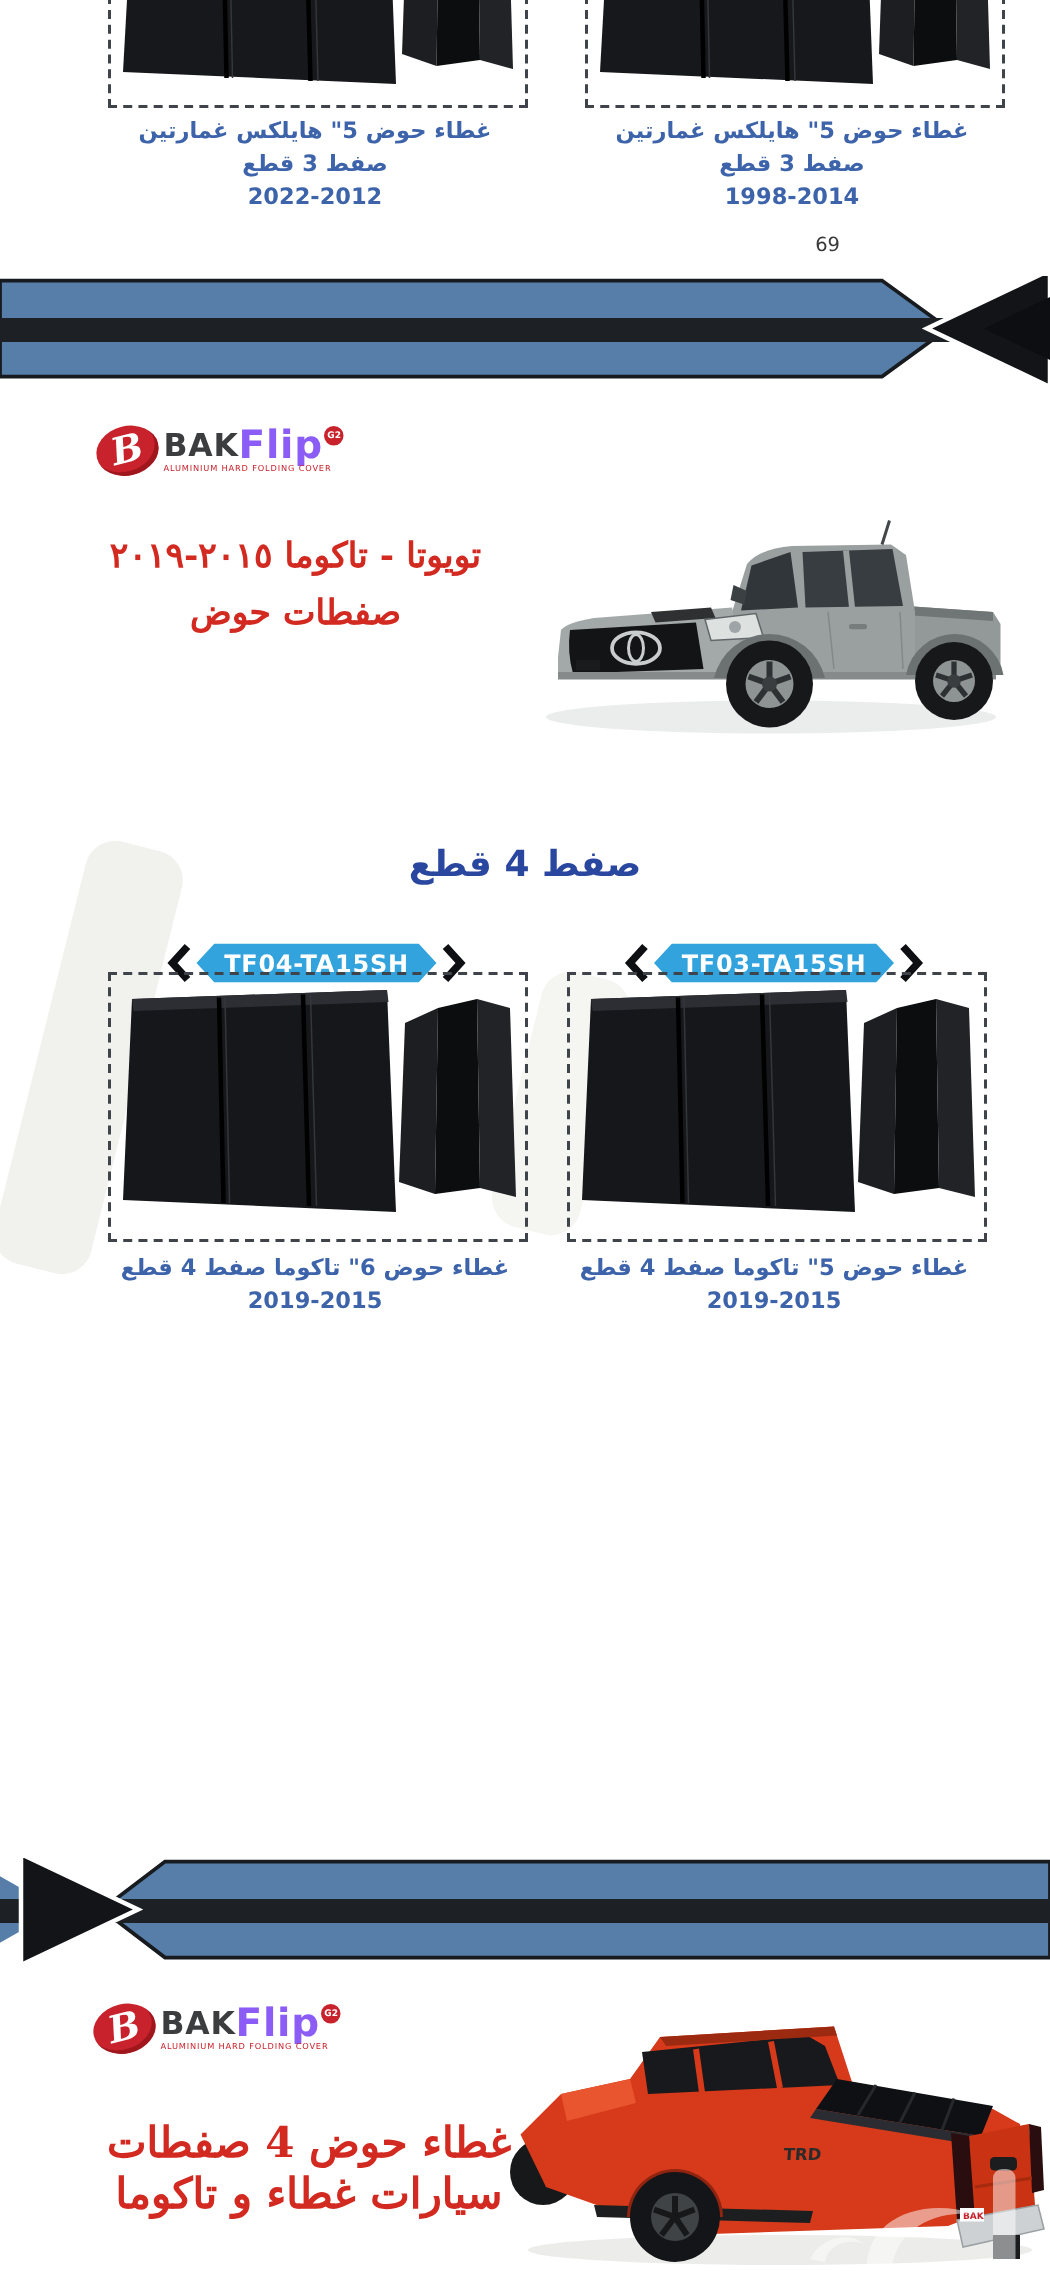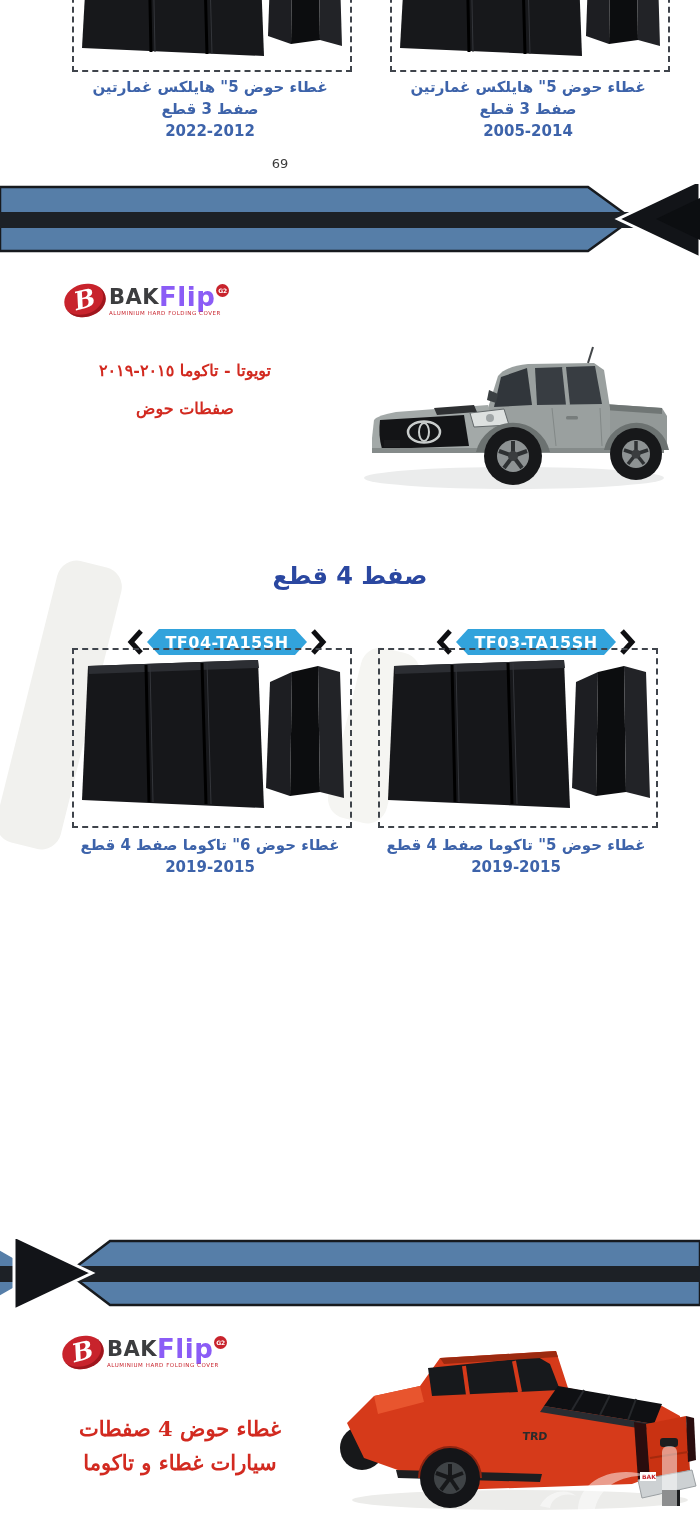--- a/index.html
+++ b/index.html
@@ -105,7 +105,7 @@
   </div>
   <div class="caption cap-top" style="left:390px;">
     <div>غطاء حوض 5" هايلكس غمارتين صفط 3 قطع</div>
-    <div>2005-2014</div>
+    <div>1998-2014</div>
   </div>
 
   <div class="page-num" style="top:156px;">69</div>

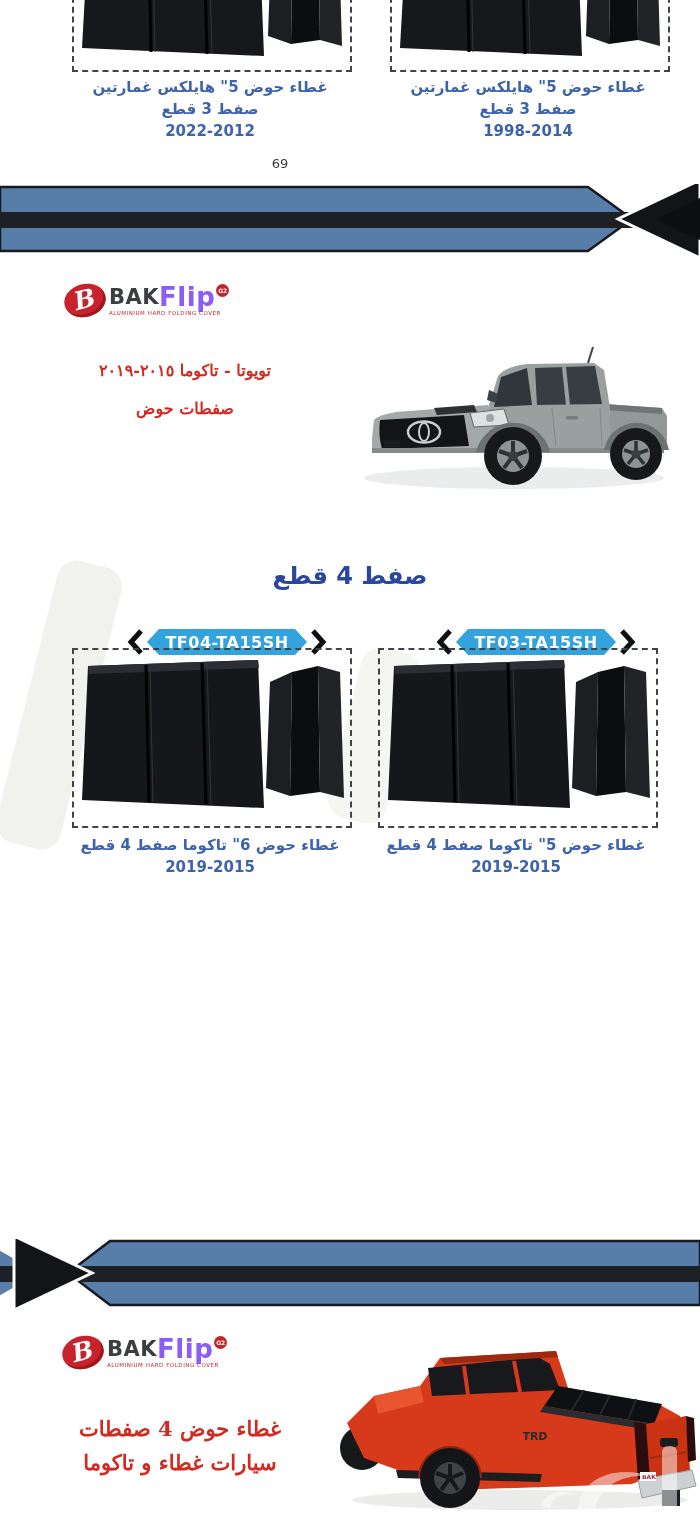--- a/index.html
+++ b/index.html
@@ -24,7 +24,7 @@
   .cap-row{top:834px;}
 
   
-  .page-num{position:absolute;left:0;width:560px;text-align:center;
+  .page-num{position:absolute;left:0;width:560px;text-align:right;
             font-size:13px;color:#3a3a3a;}
 
   

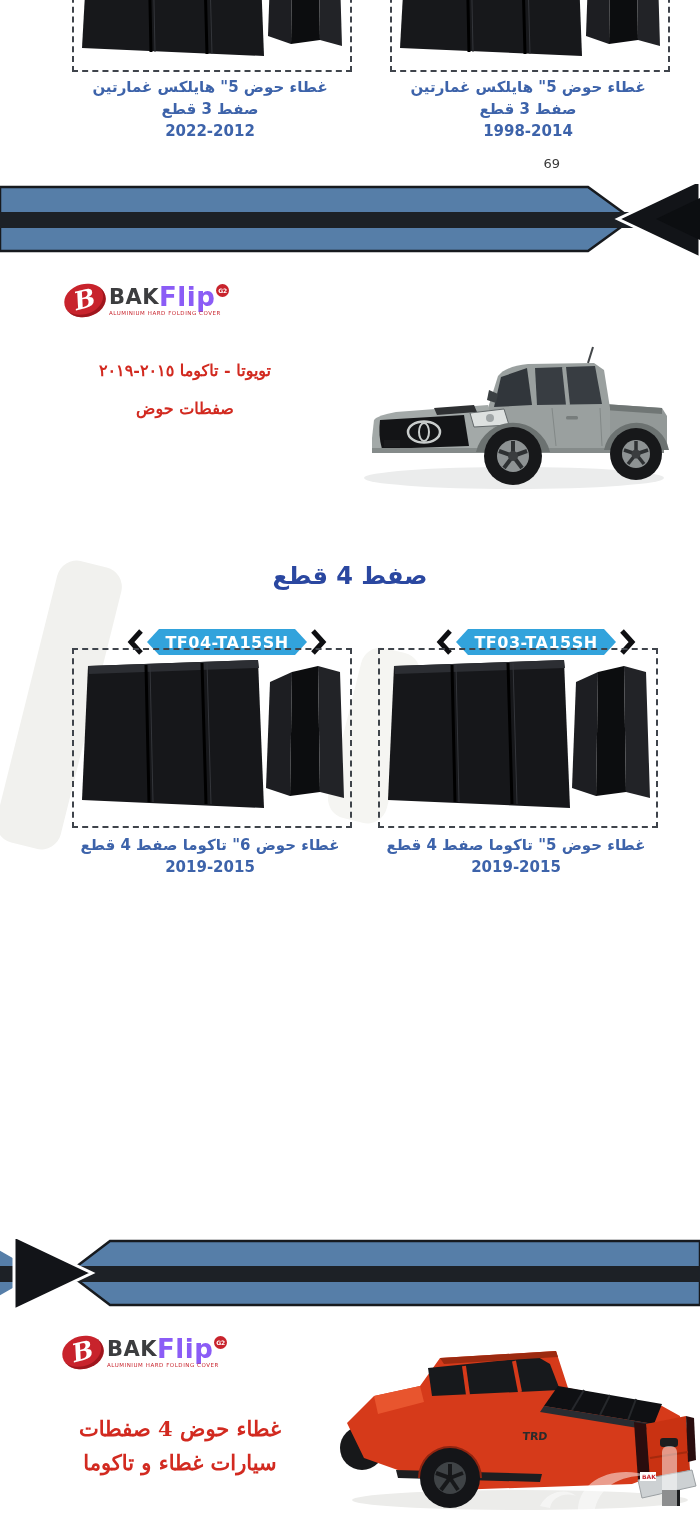--- a/index.html
+++ b/index.html
@@ -50,7 +50,7 @@
   
   .red-heading{position:absolute;color:#d22a20;font-weight:700;text-align:center;
                direction:rtl;font-family:"DejaVu Serif",serif;}
-  .red-1{left:20px;top:352px;width:330px;font-size:16px;line-height:38px;}
+  .red-1{left:32px;top:352px;width:330px;font-size:23px;line-height:38px;}
   .red-2{left:30px;top:1412px;width:300px;font-size:21px;line-height:34px;}
   .fold-heading{position:absolute;top:562px;left:0;width:700px;text-align:center;direction:rtl;
                 color:#2a47a0;font-weight:800;font-size:24px;}

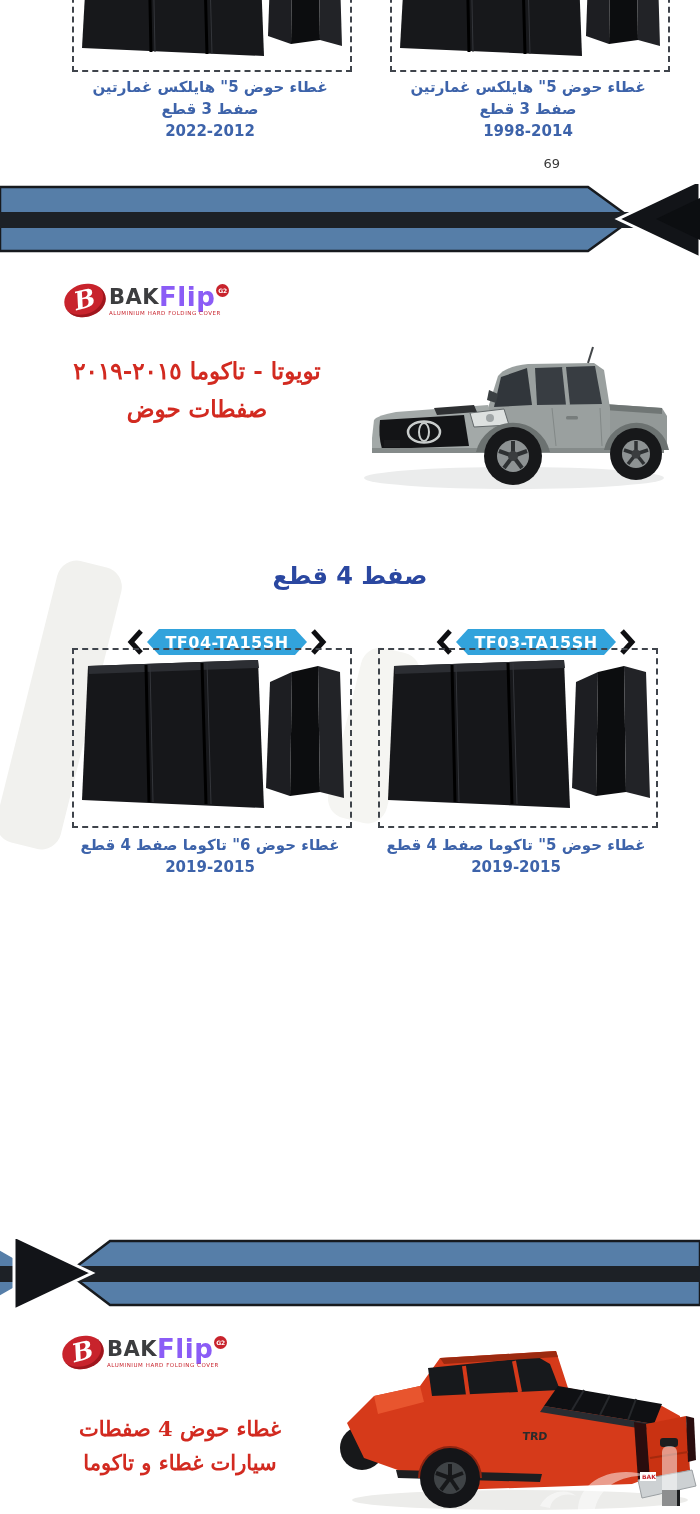--- a/index.html
+++ b/index.html
@@ -57,7 +57,7 @@
 
   
   .part-badge{position:absolute;top:629px;width:200px;height:26px;}
-  .badge-1{left:127px;} .badge-2{left:436px;}
+  .badge-1{left:111px;} .badge-2{left:436px;}
   .part-badge svg{display:block;width:200px;height:26px;}
   .badge-text{font-family:"DejaVu Sans",sans-serif;font-weight:bold;font-size:16px;
               letter-spacing:.5px;}

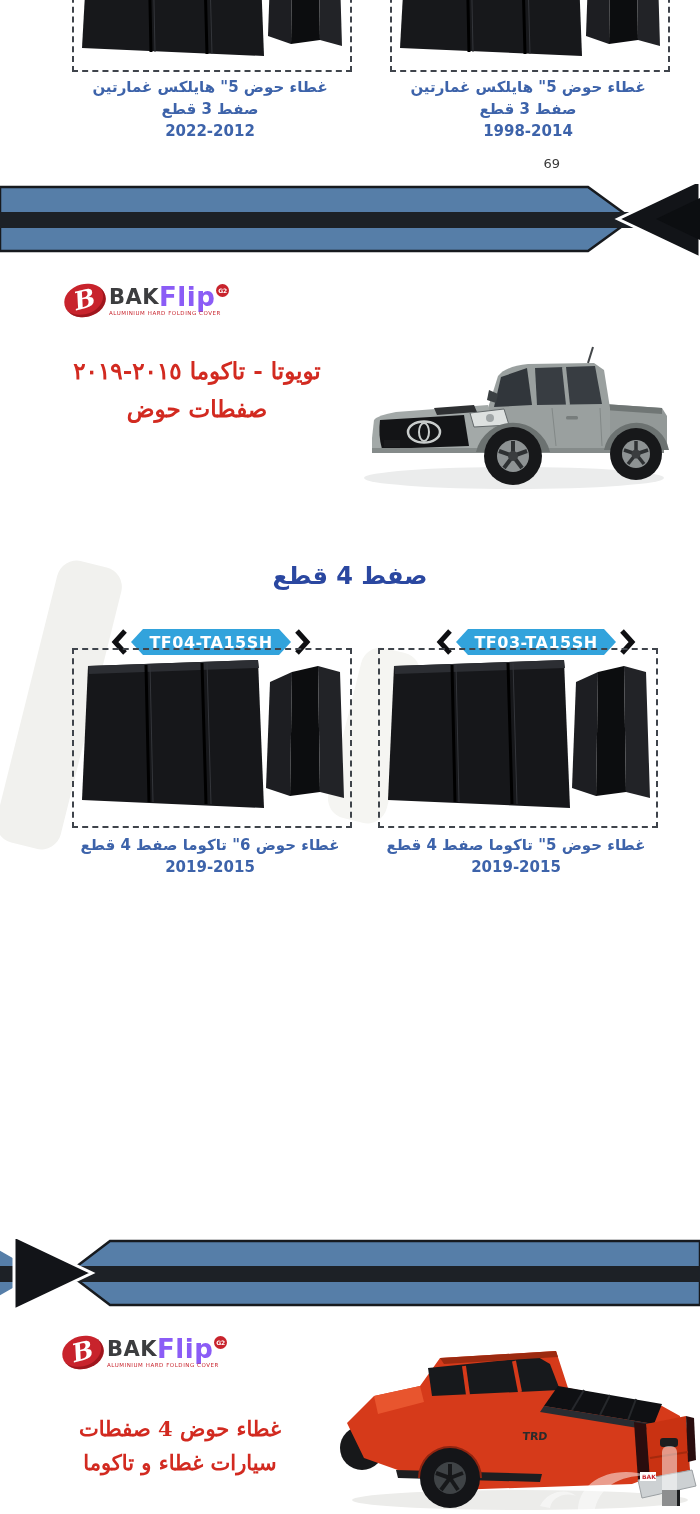--- a/index.html
+++ b/index.html
@@ -57,7 +57,7 @@
 
   
   .part-badge{position:absolute;top:629px;width:200px;height:26px;}
-  .badge-1{left:111px;} .badge-2{left:436px;}
+  .badge-1{left:111px;} .badge-2{left:416px;}
   .part-badge svg{display:block;width:200px;height:26px;}
   .badge-text{font-family:"DejaVu Sans",sans-serif;font-weight:bold;font-size:16px;
               letter-spacing:.5px;}

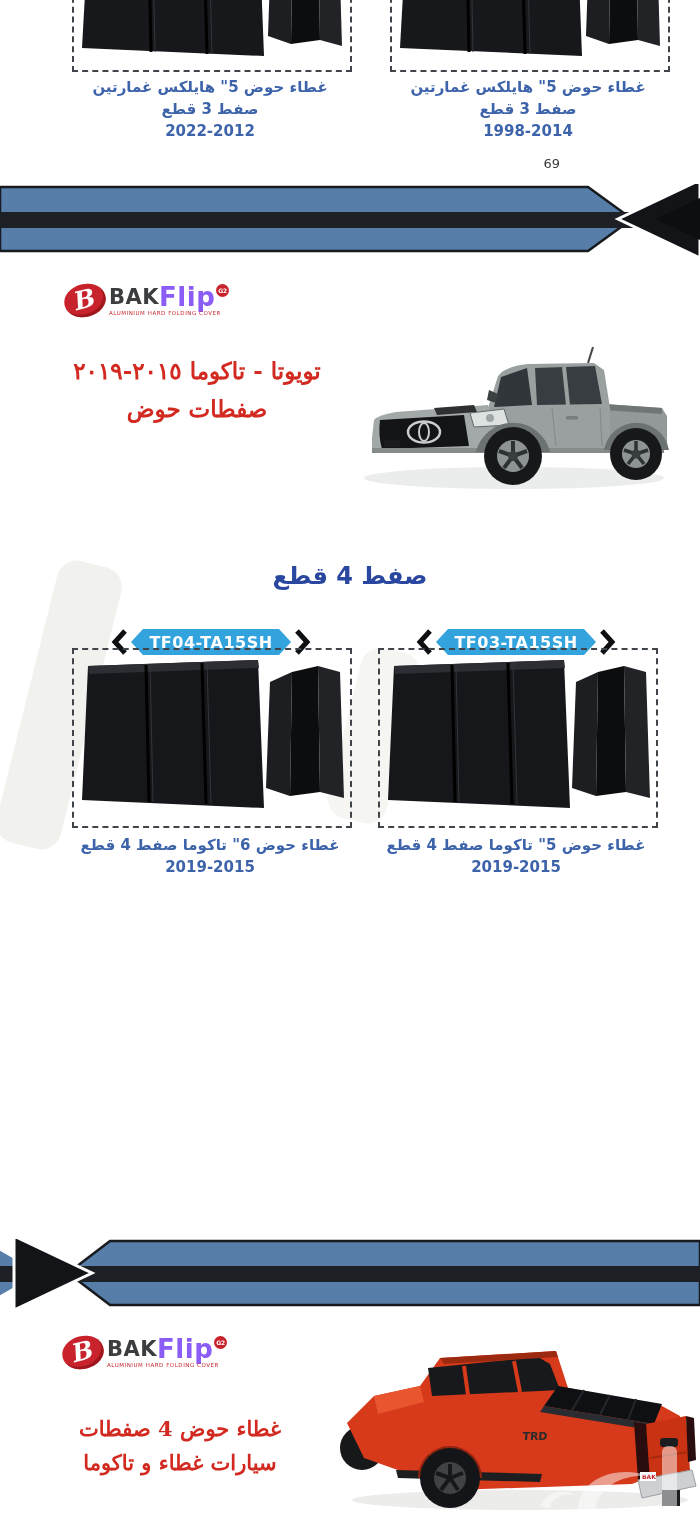--- a/index.html
+++ b/index.html
@@ -51,7 +51,7 @@
   .red-heading{position:absolute;color:#d22a20;font-weight:700;text-align:center;
                direction:rtl;font-family:"DejaVu Serif",serif;}
   .red-1{left:32px;top:352px;width:330px;font-size:23px;line-height:38px;}
-  .red-2{left:30px;top:1412px;width:300px;font-size:21px;line-height:34px;}
+  .red-2{left:56px;top:1412px;width:300px;font-size:28px;line-height:34px;}
   .fold-heading{position:absolute;top:562px;left:0;width:700px;text-align:center;direction:rtl;
                 color:#2a47a0;font-weight:800;font-size:24px;}
 

